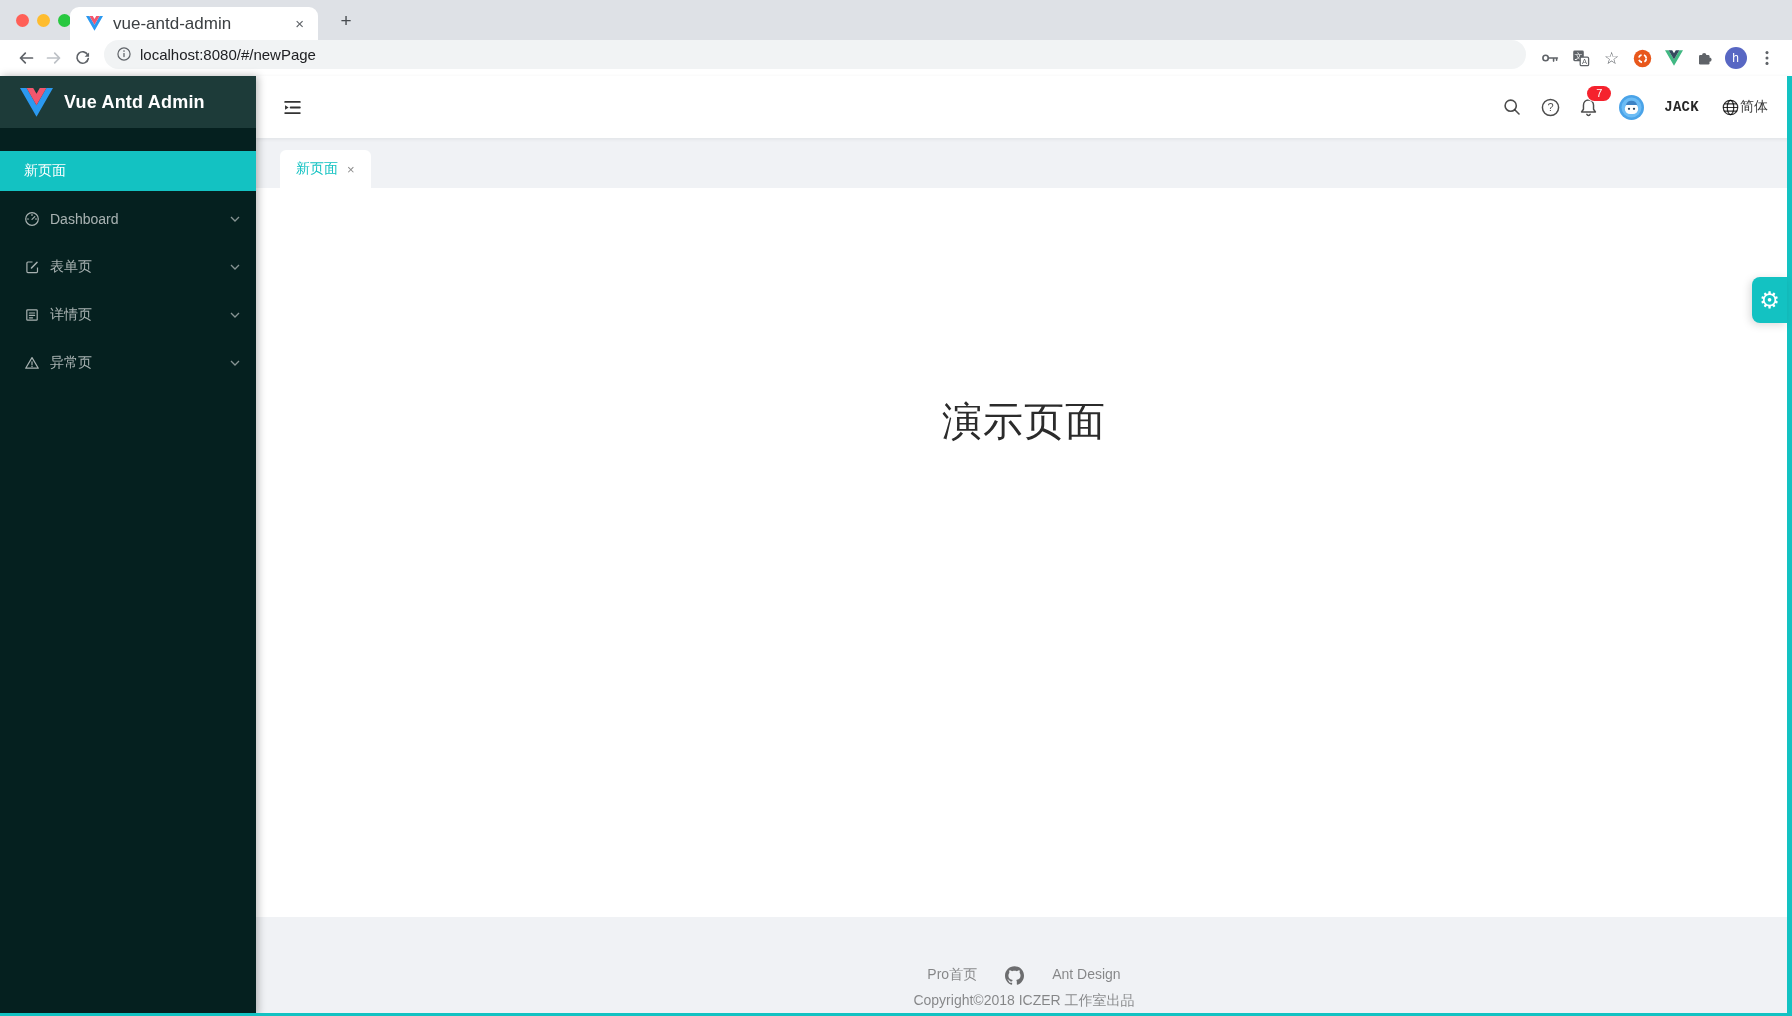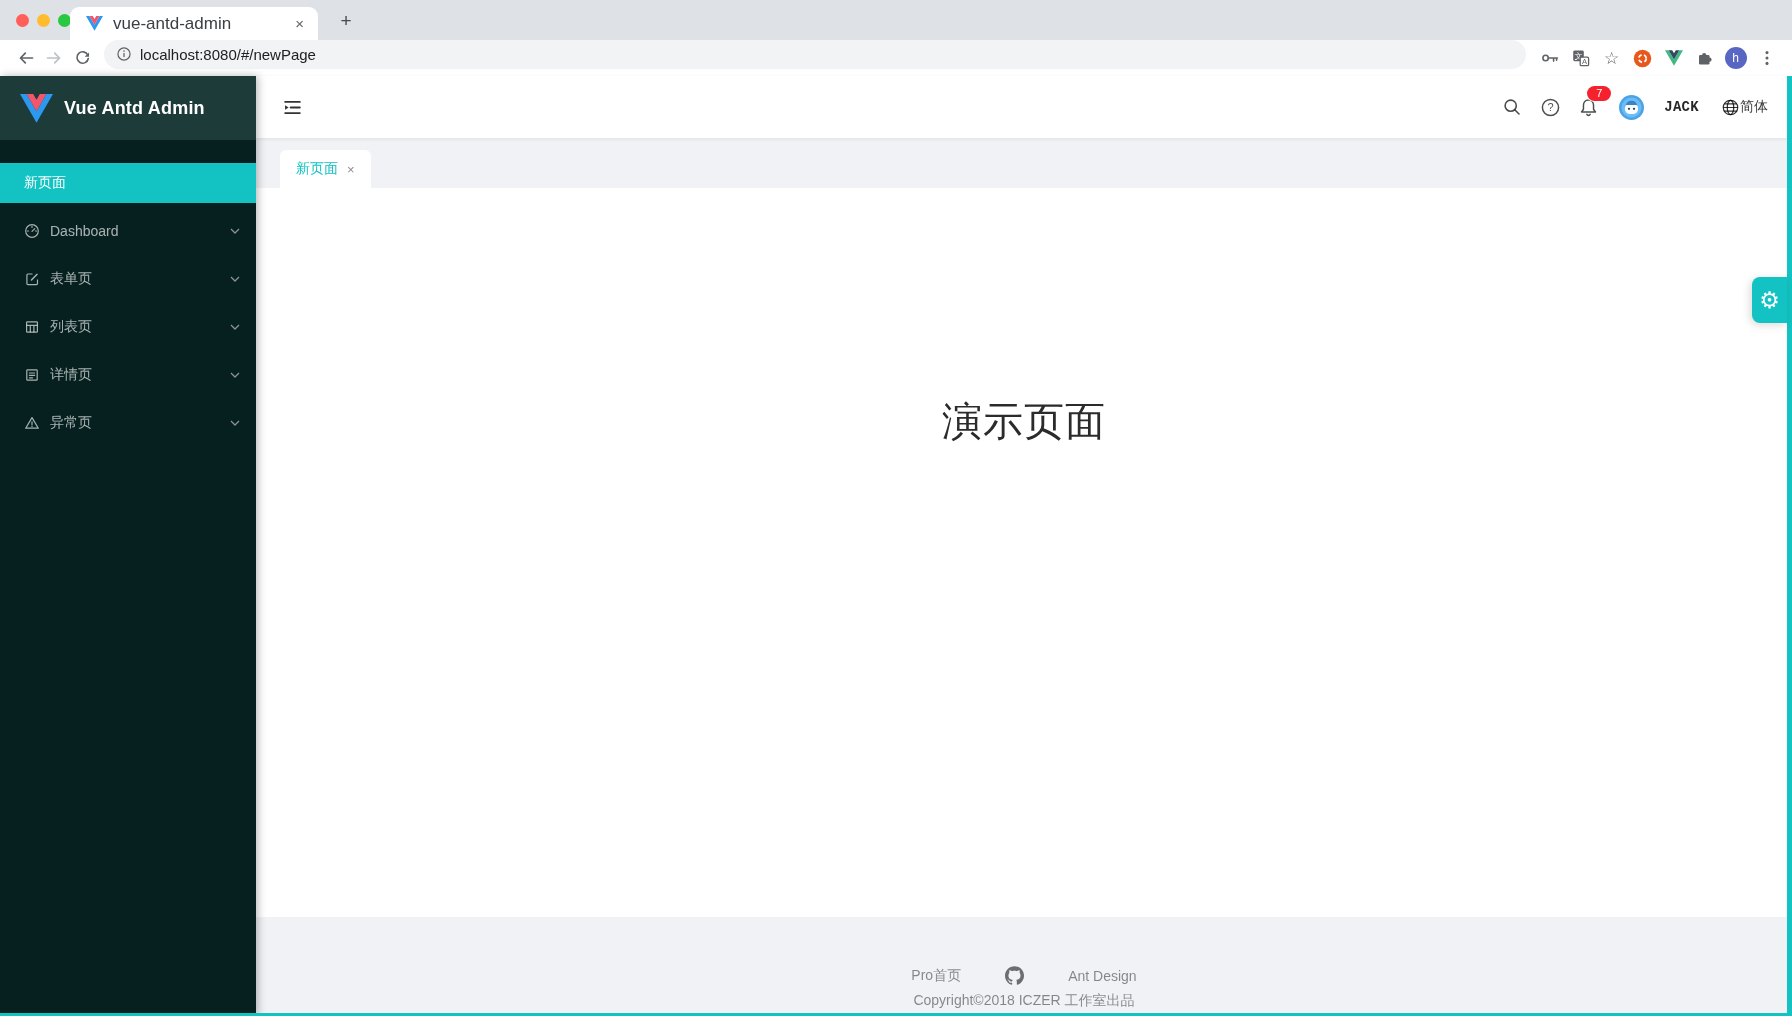--- a/index.html
+++ b/index.html
@@ -34,7 +34,7 @@
   .app { display:flex; height:940px; }
   .sidebar { width:256px; flex:none; background:#05201f; position:relative; z-index:5;
     box-shadow:2px 0 8px rgba(0,0,0,.28); }
-  .logo { height:64px; background:#1d3b39; display:flex; align-items:center; padding-left:20px; gap:11px; }
+  .logo { height:52px; background:#1d3b39; display:flex; align-items:center; padding-left:20px; gap:11px; }
   .logo svg { width:33px; height:29px; flex:none; }
   .logo-text { color:#fff; font-size:18px; font-weight:bold; letter-spacing:.2px; white-space:nowrap; }
   .nav { padding-top:15px; }

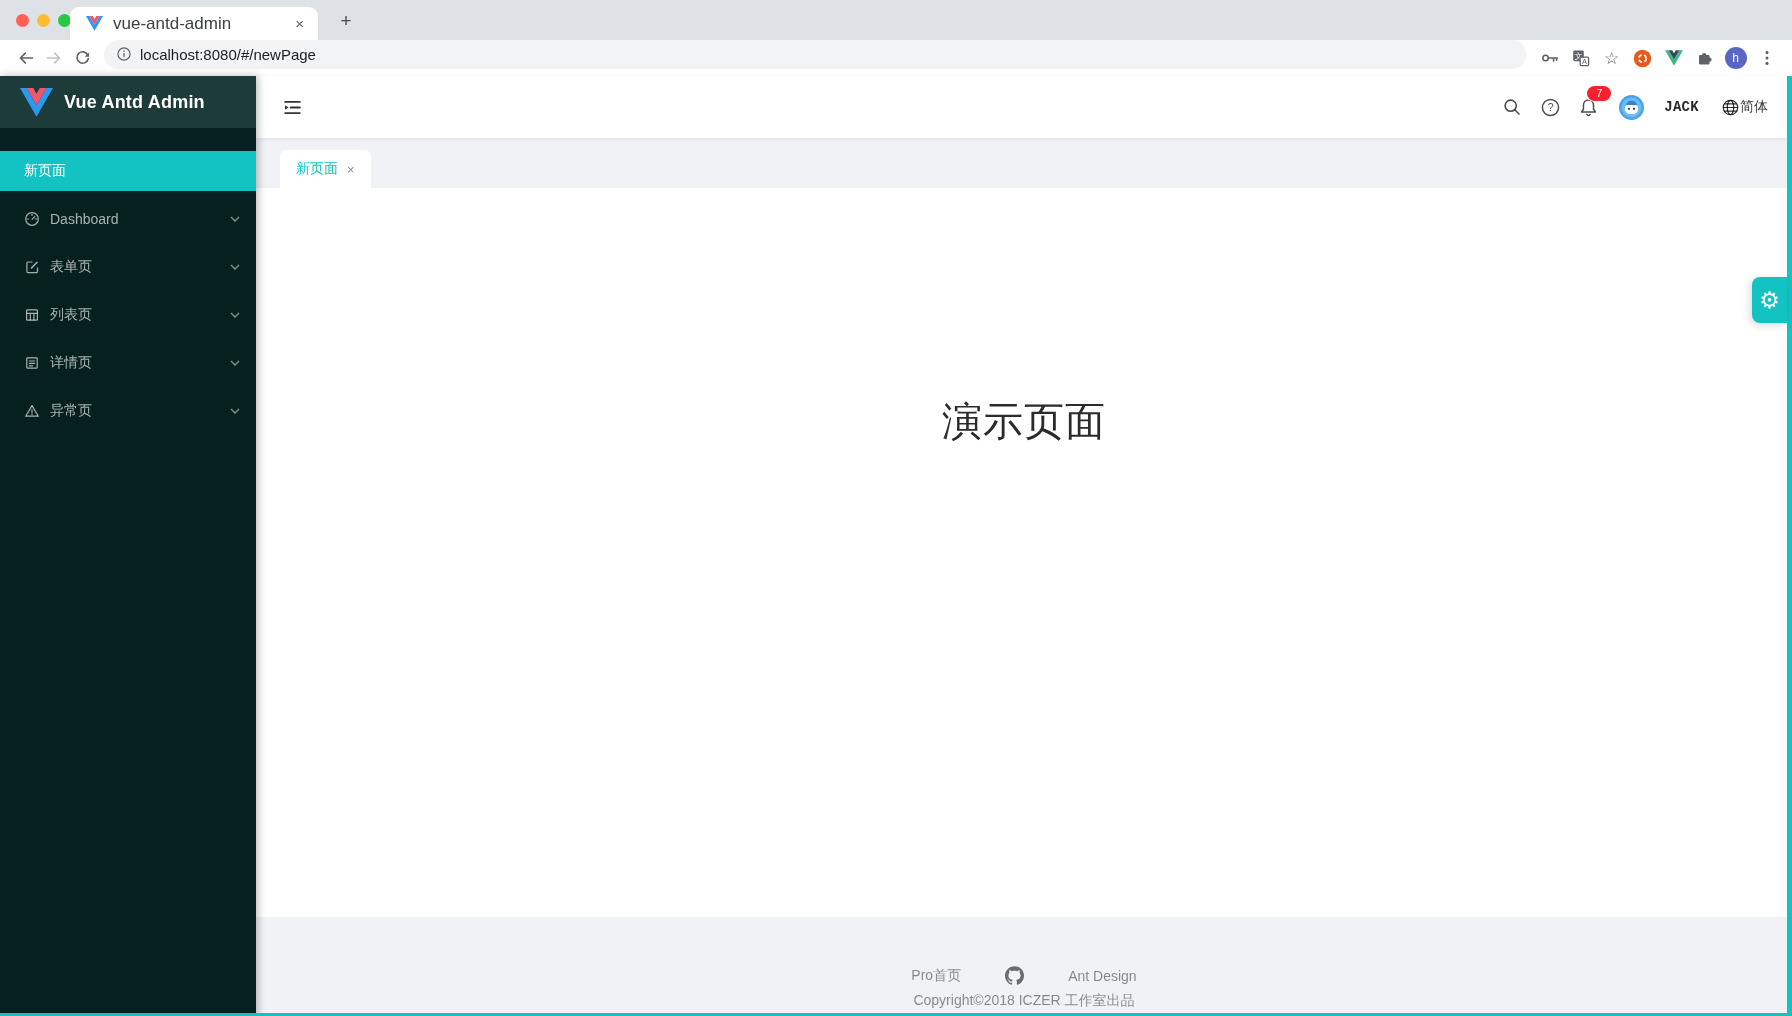--- a/index.html
+++ b/index.html
@@ -226,20 +226,6 @@
       <div class="menu-item">
         <span class="mi-icon">
             <svg viewBox="0 0 16 16" fill="none" stroke="currentColor" stroke-width="1.2">
-              <rect x="2.6" y="2.8" width="10.8" height="10.4" rx=".8"></rect>
-              <path d="M2.6 6.3h10.8M6.3 6.3v6.9M9.9 6.3v6.9"></path>
-            </svg>
-          </span>
-        <span class="mi-label">列表页</span>
-        <span class="mi-chev">
-            <svg viewBox="0 0 10 6">
-              <polyline points="1,1 5,5 9,1" fill="none" stroke="currentColor" stroke-width="1.3"></polyline>
-            </svg>
-          </span>
-      </div>
-      <div class="menu-item">
-        <span class="mi-icon">
-            <svg viewBox="0 0 16 16" fill="none" stroke="currentColor" stroke-width="1.2">
               <rect x="2.8" y="2.8" width="10.4" height="10.4" rx=".8"></rect>
               <path d="M5.4 6h5.2M5.4 8.4h5.2M5.4 10.8h3.2" stroke-linecap="round"></path>
             </svg>

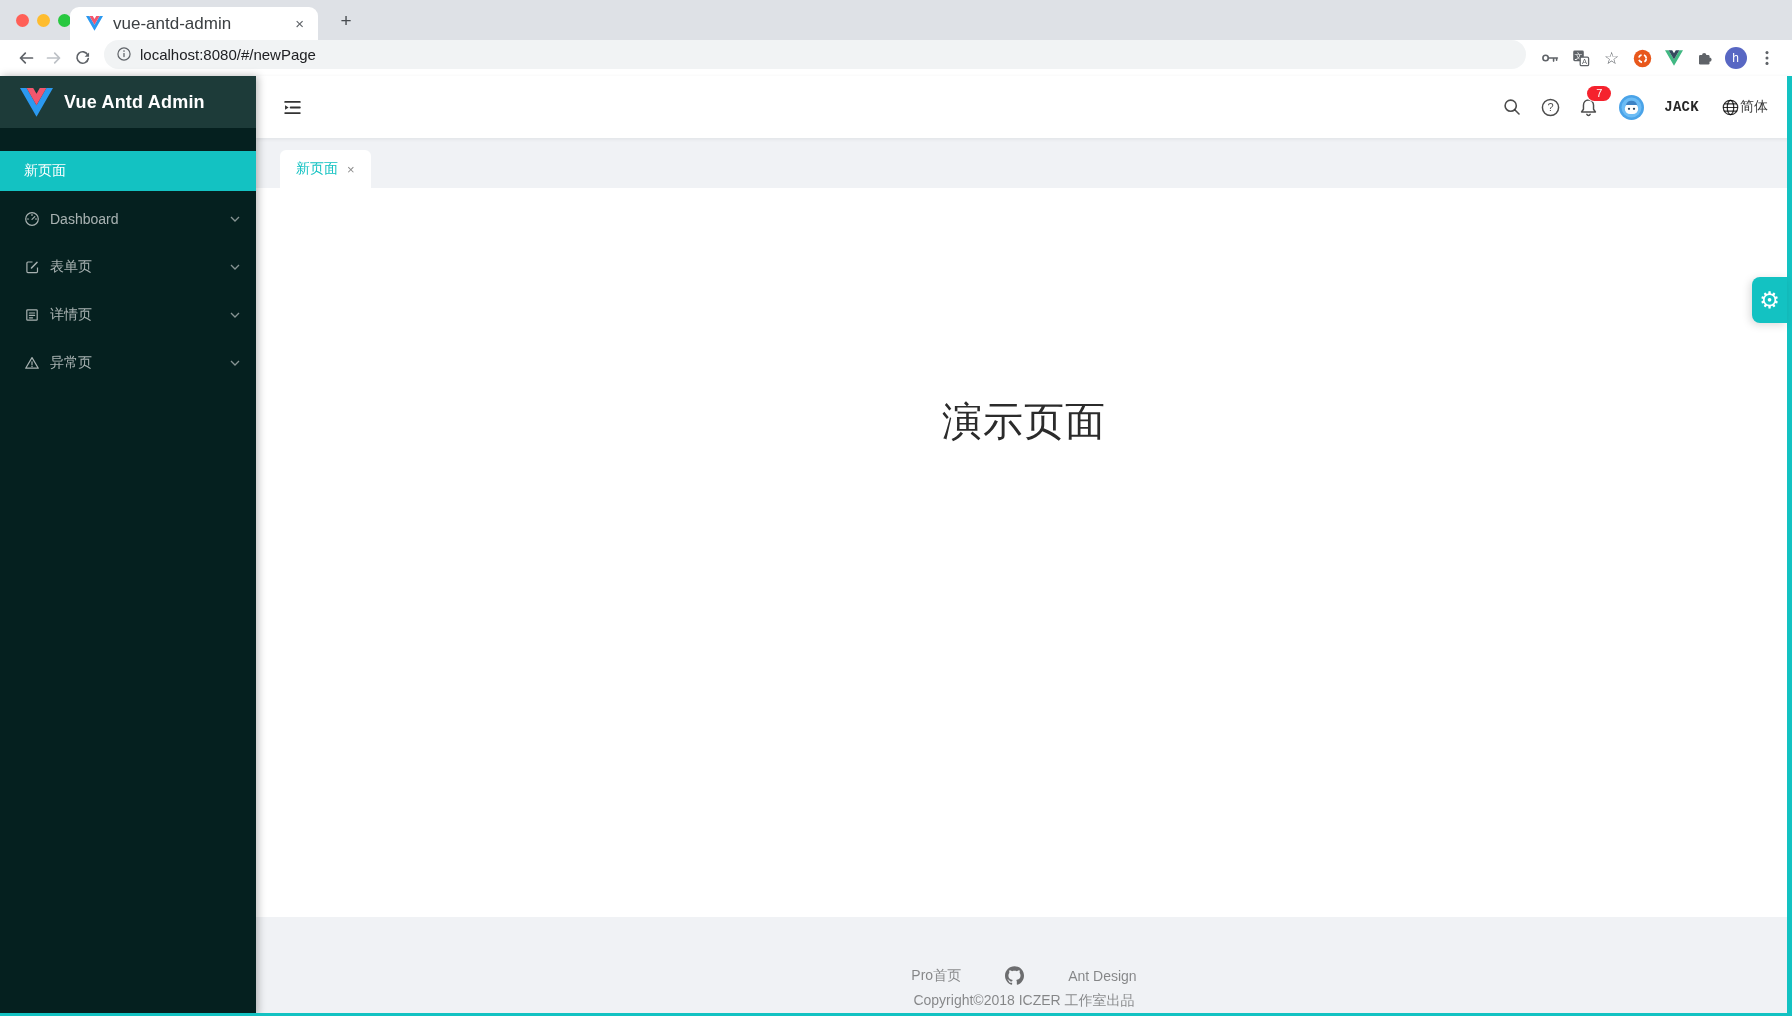--- a/index.html
+++ b/index.html
@@ -71,7 +71,7 @@
     color:#2b2b2b; letter-spacing:1px; }
 
   .footerarea { height:99px; display:flex; flex-direction:column; align-items:center; padding-top:49px; }
-  .flinks { display:flex; align-items:center; gap:44px; font-size:14px; color:rgba(0,0,0,.45); }
+  .flinks { display:flex; gap:28px; font-size:14px; color:rgba(0,0,0,.45); }
   .flinks .flink { cursor:pointer; }
   .gh { width:19px; height:19px; display:flex; }
   .copyright { margin-top:7px; font-size:14px; color:rgba(0,0,0,.45); }

